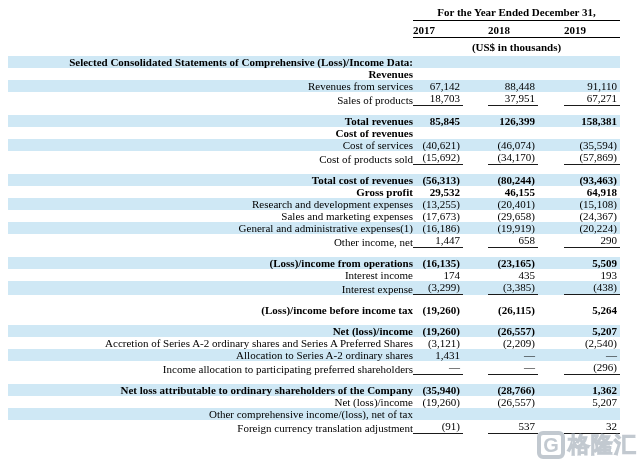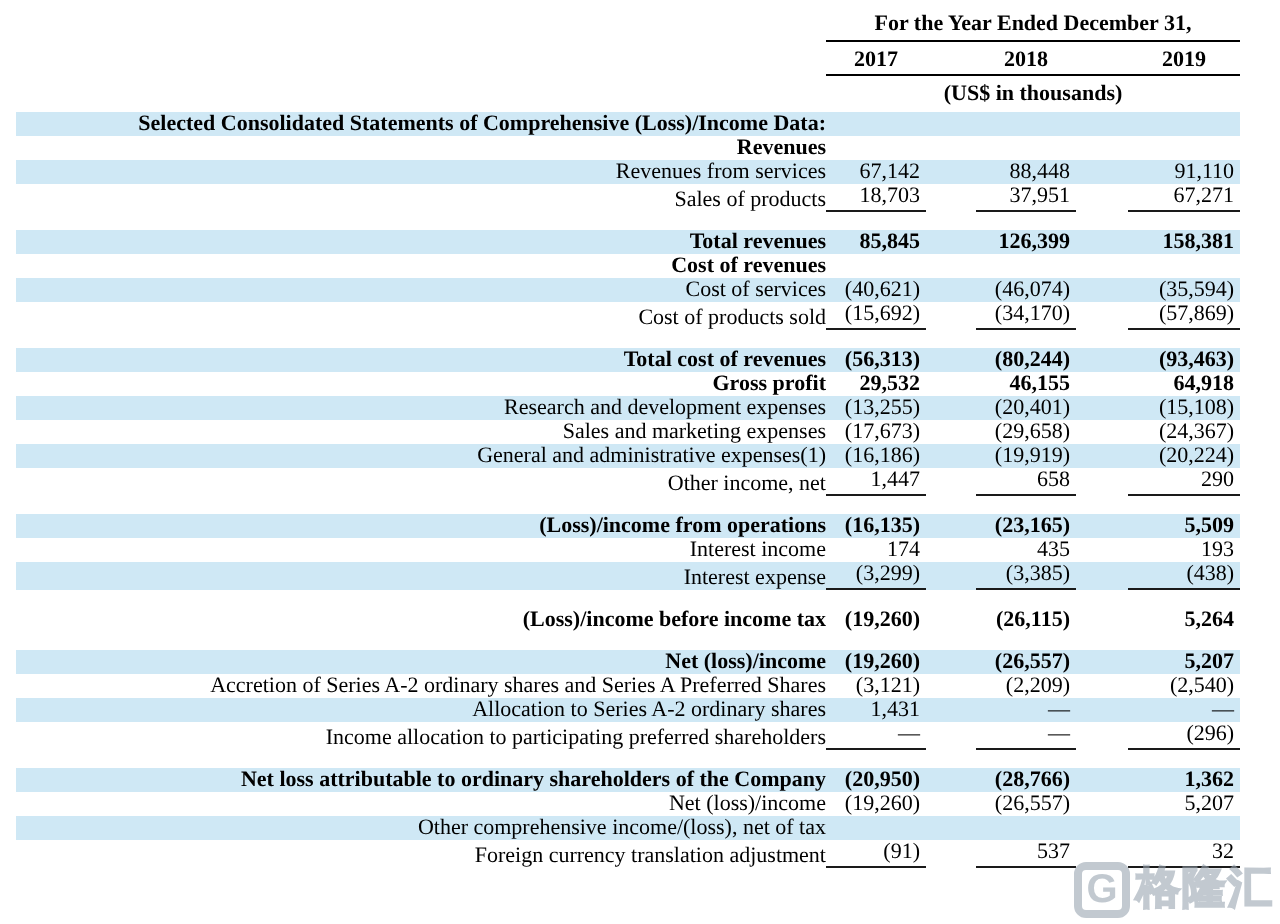--- a/index.html
+++ b/index.html
@@ -23,7 +23,7 @@
   tr.sp td { height:9px; background:#fff; }
   
   tr.hdr1 td.hspan { border-bottom:1px solid #000; text-align:center; font-weight:bold; padding-bottom:2px; height:15px; }
-  tr.hdr2 td.yr    { text-align:center; font-weight:bold; padding:2px 0 1px; height:13px; }
+  tr.hdr2 td.yr    { font-weight:bold; padding:2px 0 1px; height:13px; }
   tr.rule td       { border-top:1px solid #000; height:0; line-height:0; font-size:0; }
   tr.hdr4 td.unit  { text-align:center; font-weight:bold; padding:1px 0 3px; height:14px; }
   

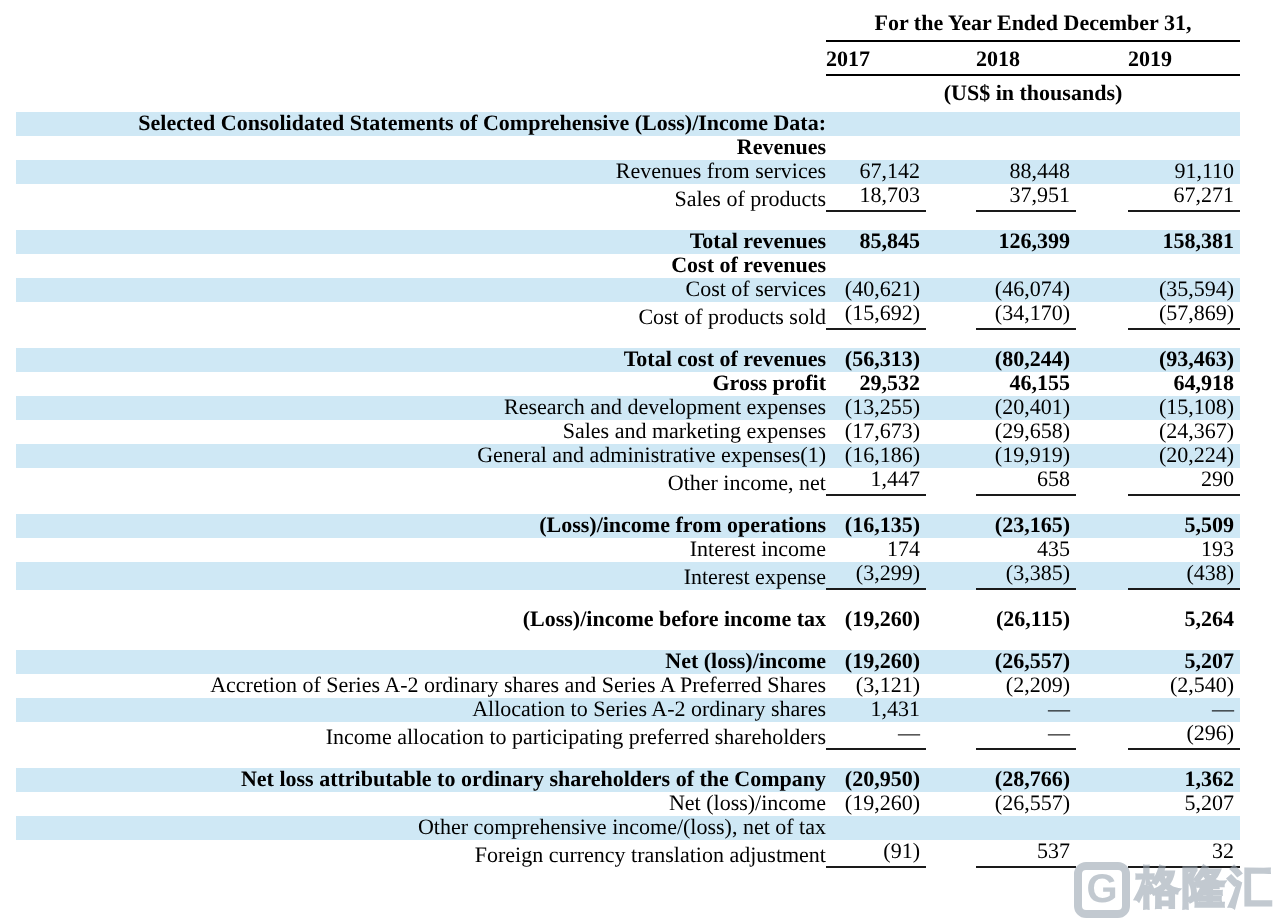--- a/index.html
+++ b/index.html
@@ -276,7 +276,7 @@
         </tr>
         <tr class="r hl b">
           <td class="label">Net loss attributable to ordinary shareholders of the Company</td>
-          <td class="num">(20,950)</td>
+          <td class="num">(35,940)</td>
           <td class="gap"></td>
           <td class="num">(28,766)</td>
           <td class="gap"></td>

